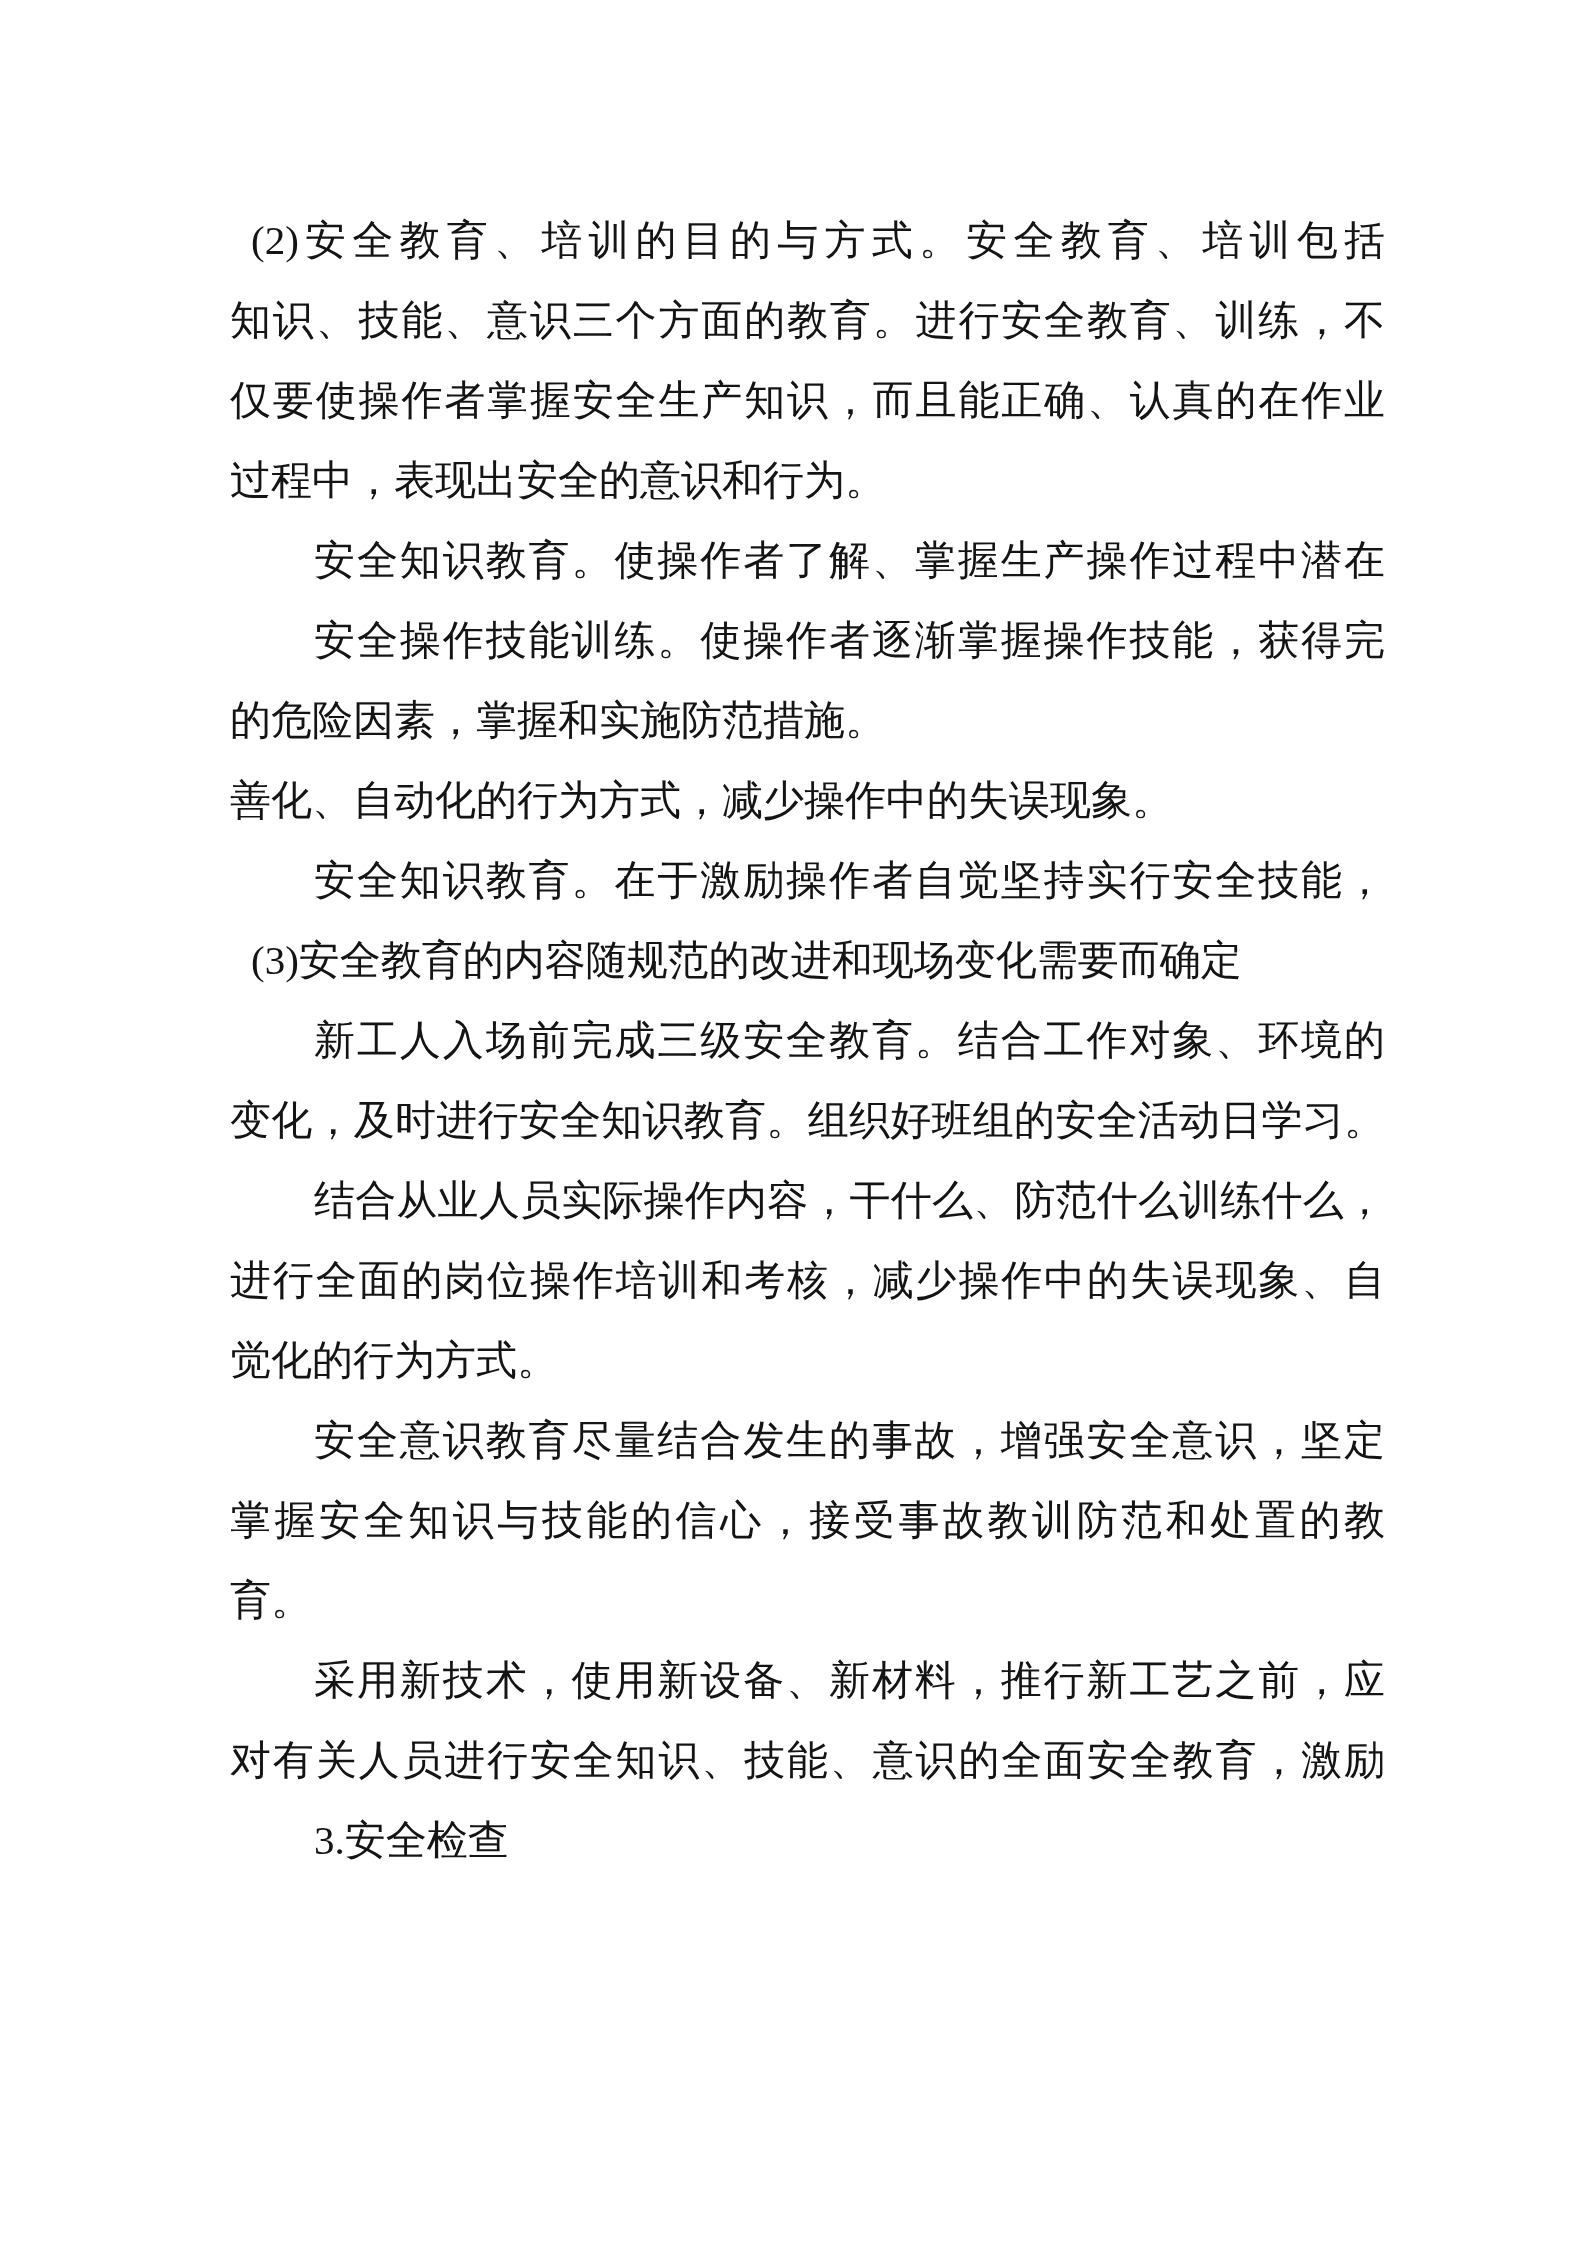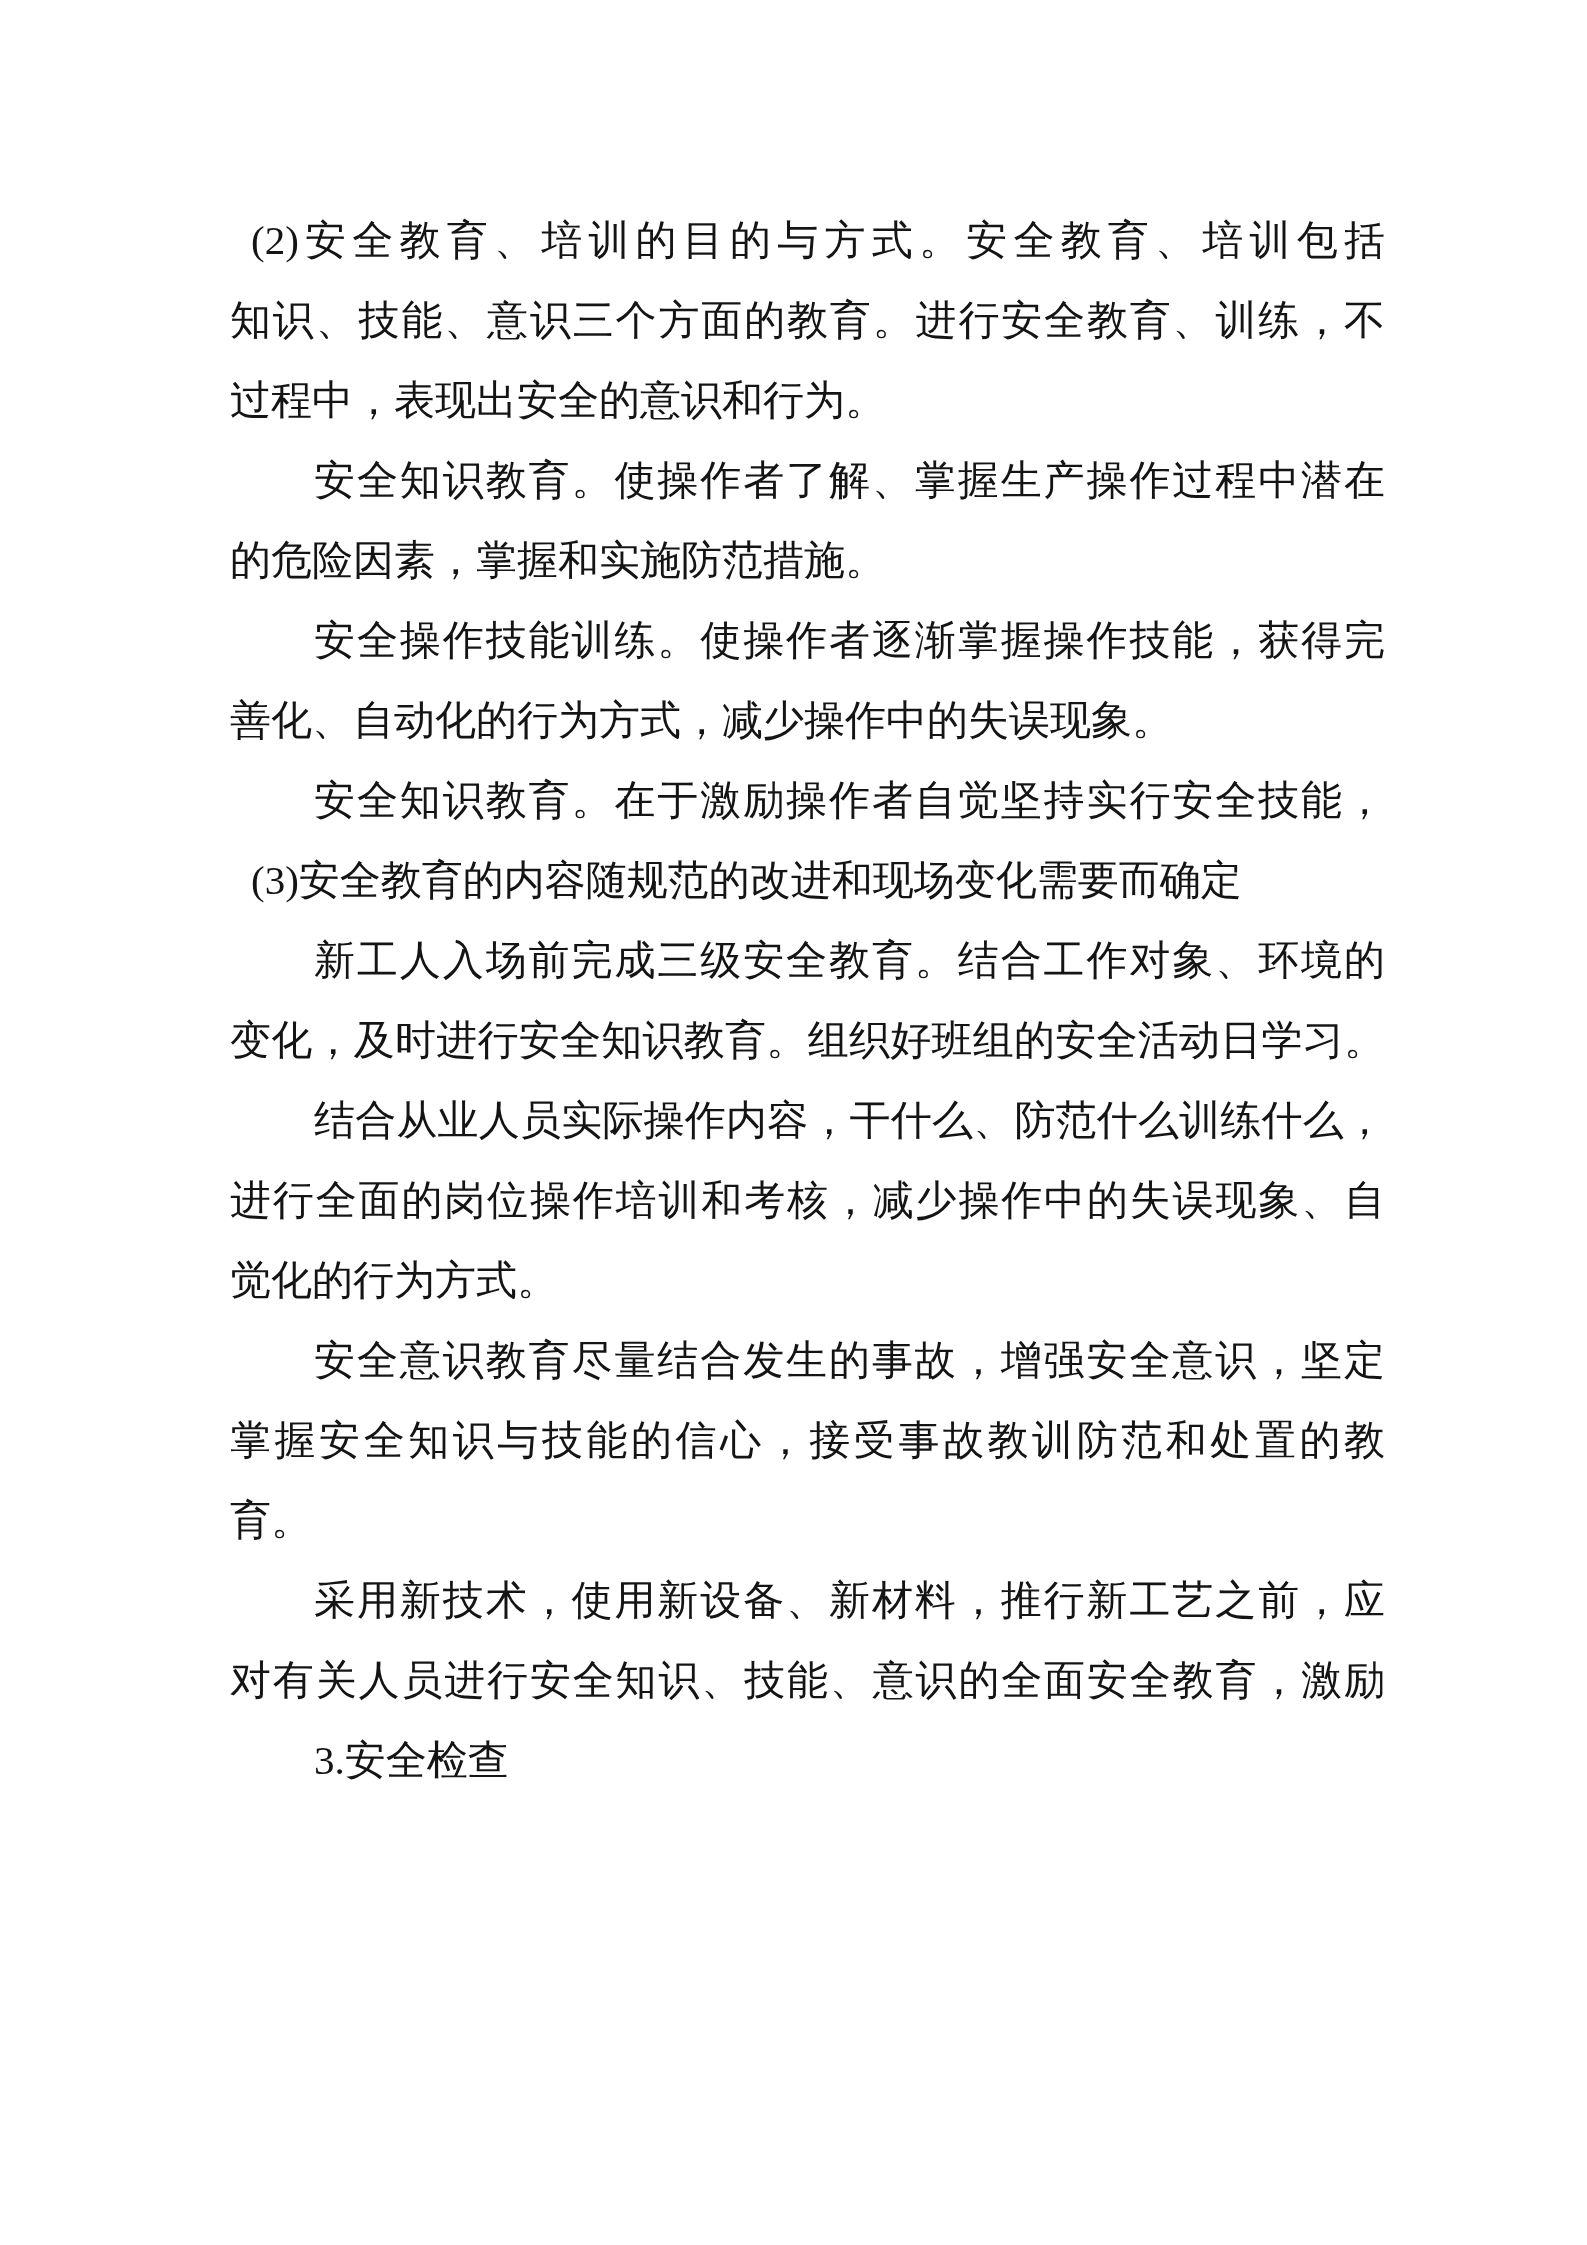--- a/index.html
+++ b/index.html
@@ -53,6 +53,7 @@
   <div class="text-block">
     <div class="line j indent-half">(2)安全教育、培训的目的与方式。安全教育、培训包括</div>
     <div class="line j">知识、技能、意识三个方面的教育。进行安全教育、训练，不</div>
+    <div class="line j">仅要使操作者掌握安全生产知识，而且能正确、认真的在作业</div>
     <div class="line l">过程中，表现出安全的意识和行为。</div>
     <div class="line j indent">安全知识教育。使操作者了解、掌握生产操作过程中潜在</div>
     <div class="line l">的危险因素，掌握和实施防范措施。</div>

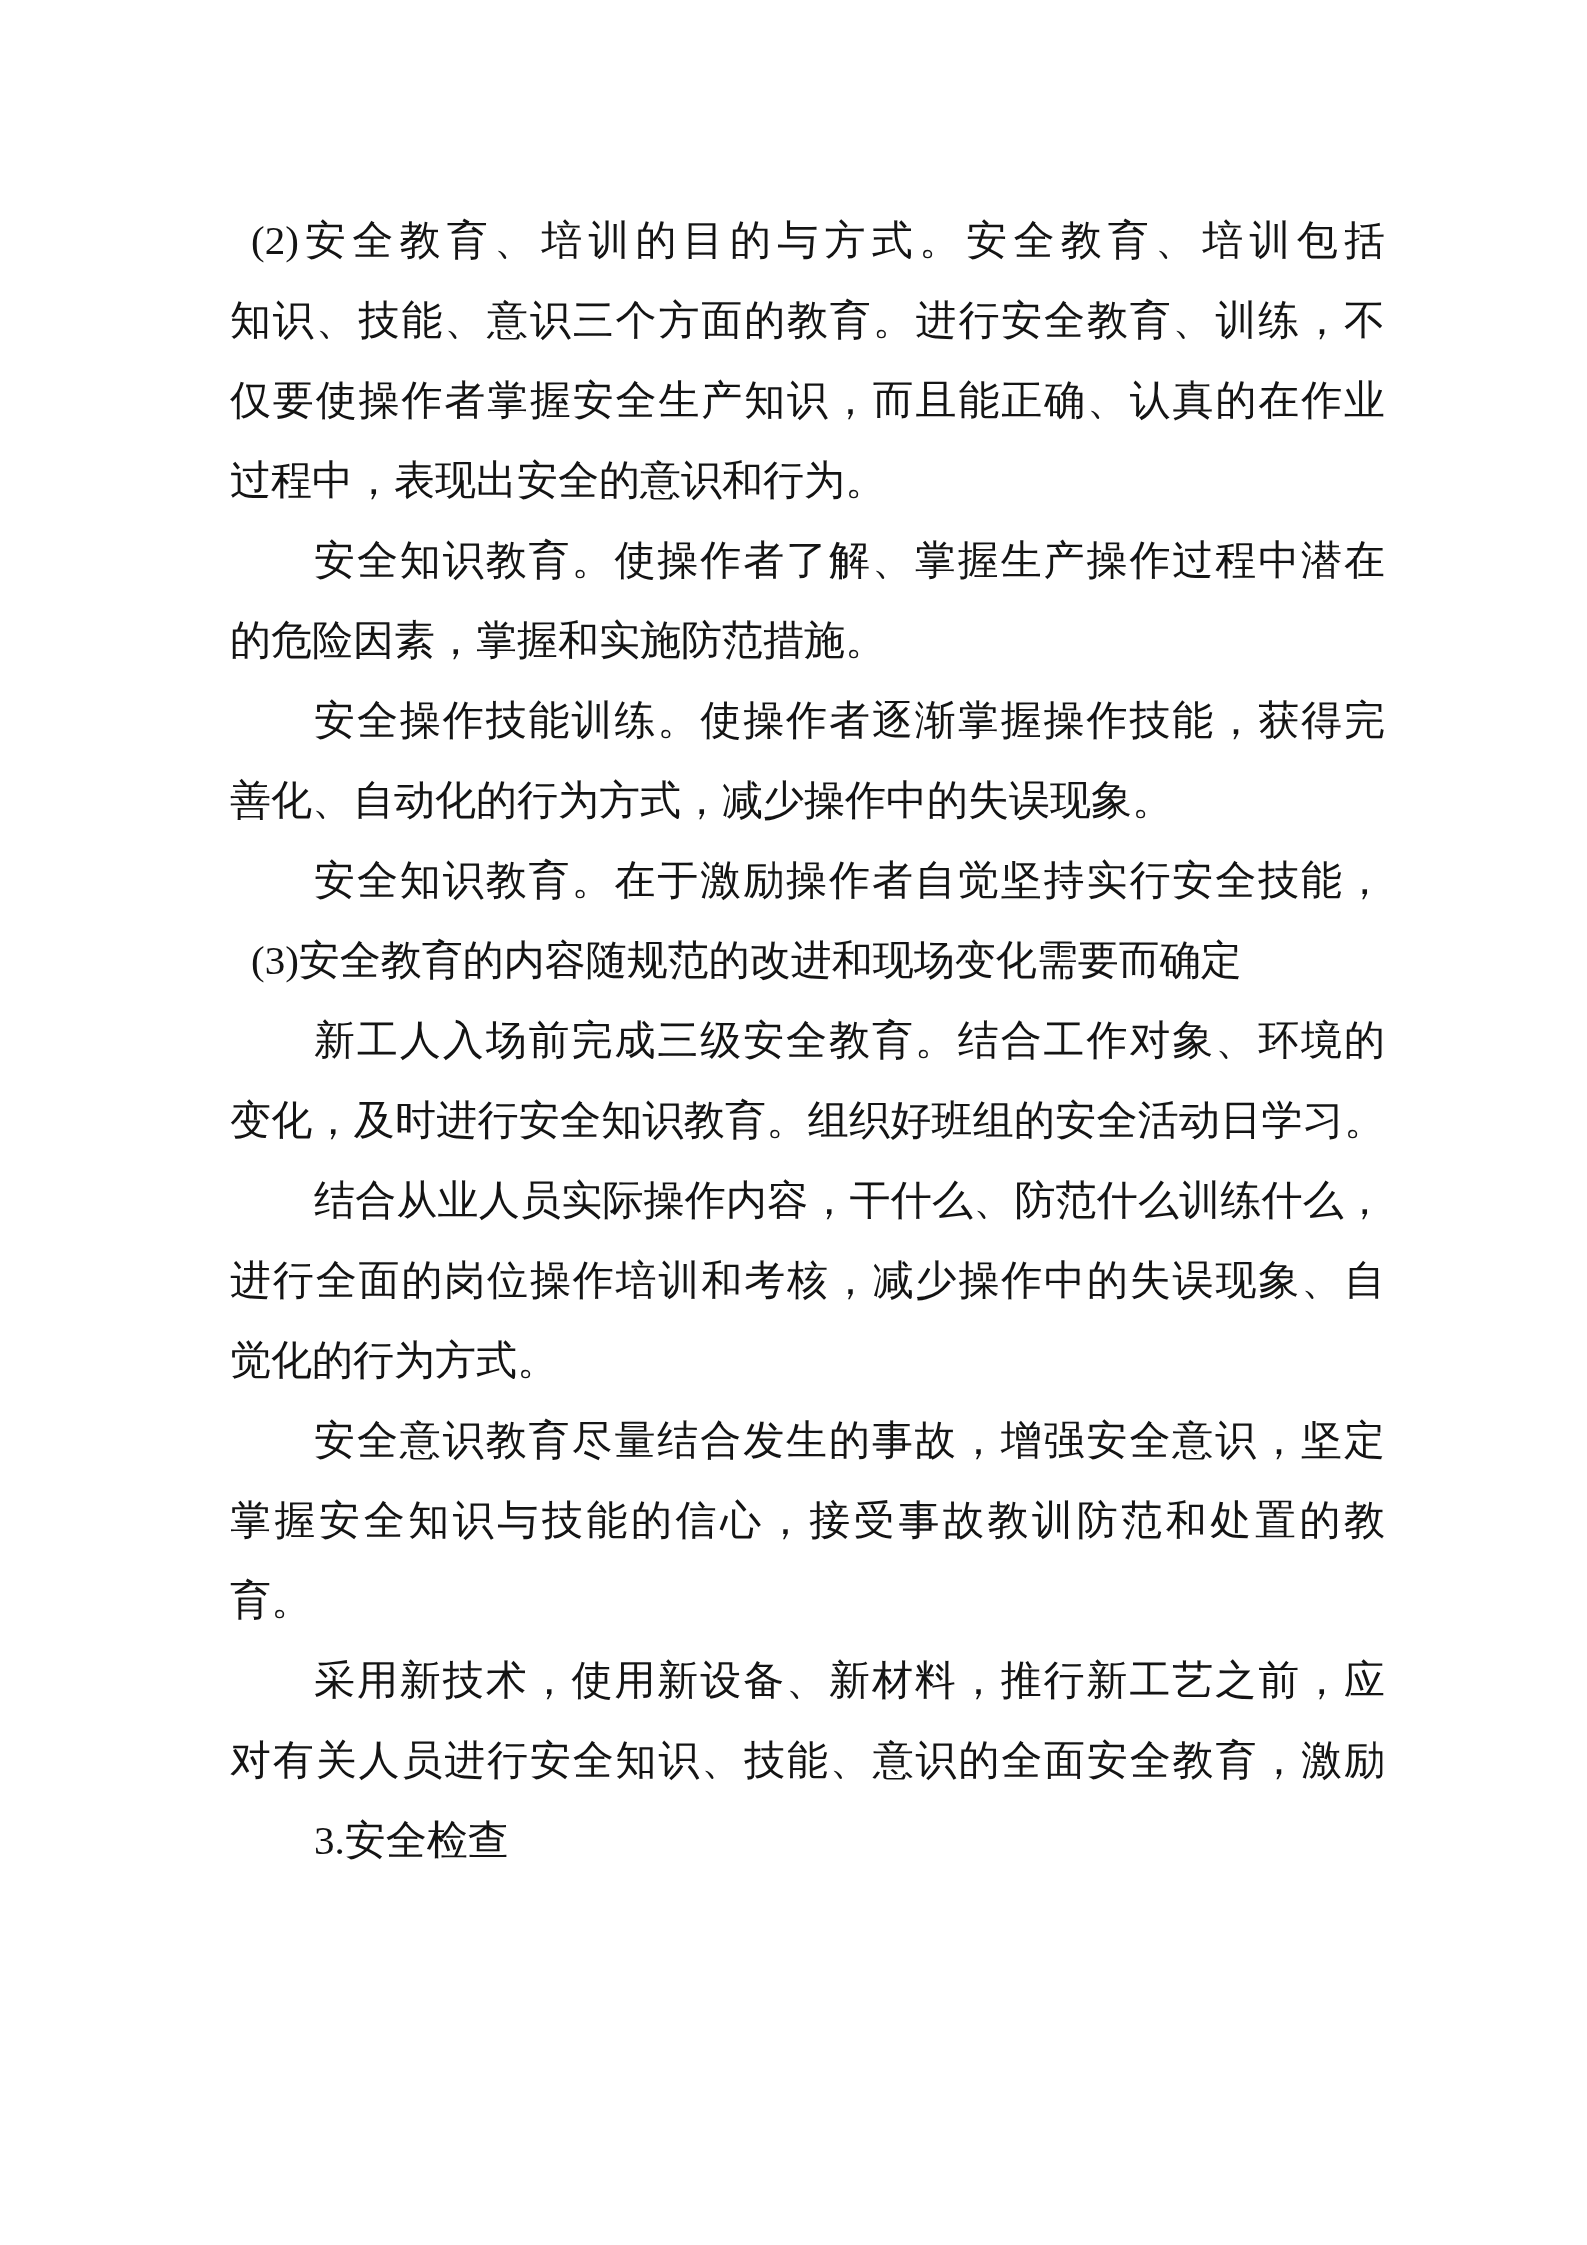--- a/index.html
+++ b/index.html
@@ -56,8 +56,8 @@
     <div class="line j">仅要使操作者掌握安全生产知识，而且能正确、认真的在作业</div>
     <div class="line l">过程中，表现出安全的意识和行为。</div>
     <div class="line j indent">安全知识教育。使操作者了解、掌握生产操作过程中潜在</div>
+    <div class="line j indent">安全操作技能训练。使操作者逐渐掌握操作技能，获得完</div>
     <div class="line l">的危险因素，掌握和实施防范措施。</div>
-    <div class="line j indent">安全操作技能训练。使操作者逐渐掌握操作技能，获得完</div>
     <div class="line l">善化、自动化的行为方式，减少操作中的失误现象。</div>
     <div class="line j indent">安全知识教育。在于激励操作者自觉坚持实行安全技能，</div>
     <div class="line l indent-half">(3)安全教育的内容随规范的改进和现场变化需要而确定</div>

